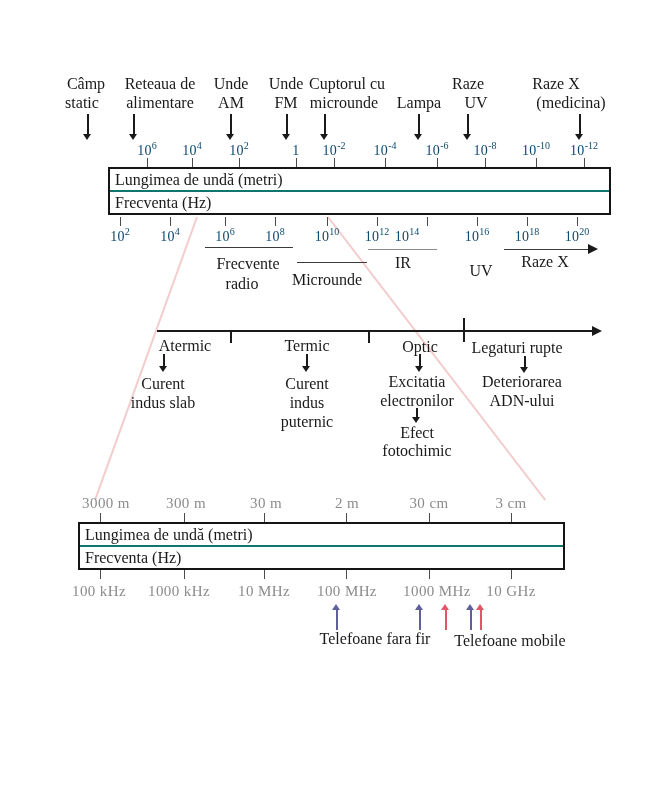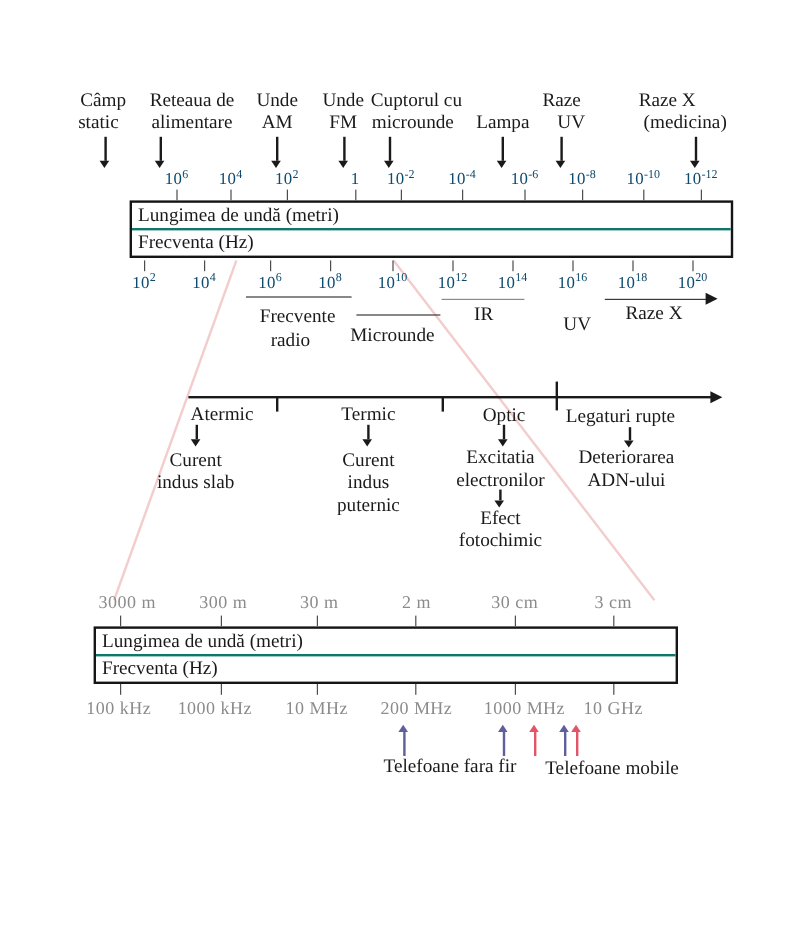--- a/index.html
+++ b/index.html
@@ -117,7 +117,7 @@
   <span class="pow" style="left:275px;top:226px"><span>10</span><sup>8</sup></span>
   <span class="pow" style="left:327px;top:226px"><span>10</span><sup>10</sup></span>
   <span class="pow" style="left:377px;top:226px"><span>10</span><sup>12</sup></span>
-  <span class="pow" style="left:427px;top:226px"><span>10</span><sup>14</sup></span>
+  <span class="pow" style="left:407px;top:226px"><span>10</span><sup>14</sup></span>
   <span class="pow" style="left:477px;top:226px"><span>10</span><sup>16</sup></span>
   <span class="pow" style="left:527px;top:226px"><span>10</span><sup>18</sup></span>
   <span class="pow" style="left:577px;top:226px"><span>10</span><sup>20</sup></span>

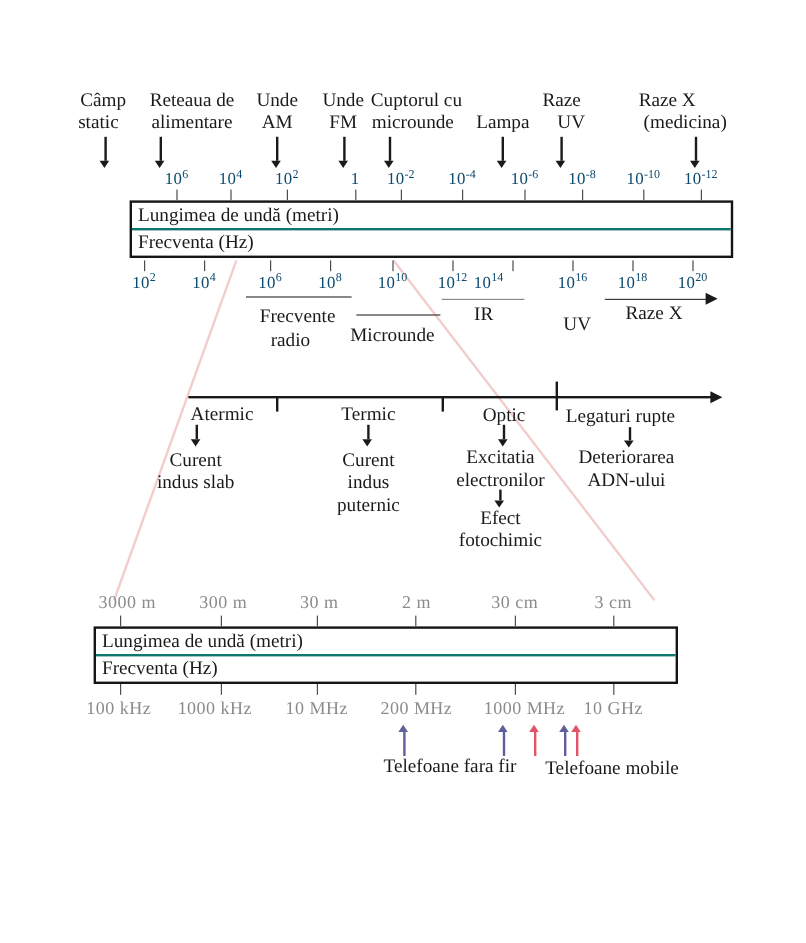--- a/index.html
+++ b/index.html
@@ -197,7 +197,7 @@
   <div class="c gray" style="left:99px;top:583px">100 kHz</div>
   <div class="c gray" style="left:179px;top:583px">1000 kHz</div>
   <div class="c gray" style="left:264px;top:583px">10 MHz</div>
-  <div class="c gray" style="left:347px;top:583px">200 MHz</div>
+  <div class="c gray" style="left:347px;top:583px">100 MHz</div>
   <div class="c gray" style="left:437px;top:583px">1000 MHz</div>
   <div class="c gray" style="left:511px;top:583px">10 GHz</div>
 

